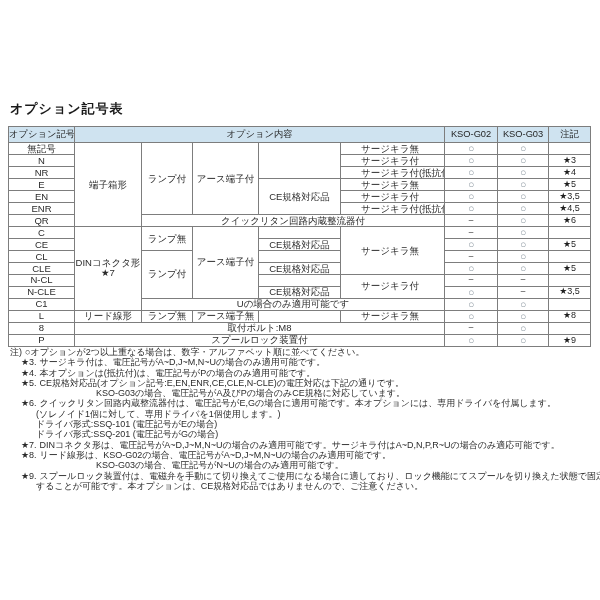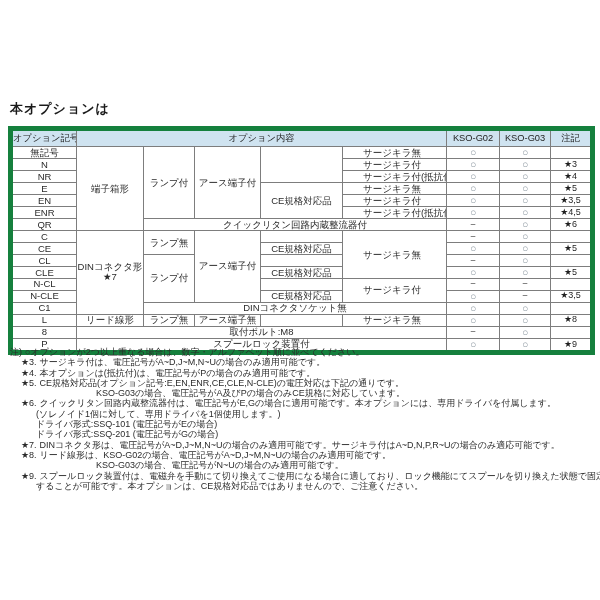--- a/index.html
+++ b/index.html
@@ -29,7 +29,7 @@
 
 <div class="page">
 
-  <div class="title">本オプションは</div>
+  <div class="title">オプション記号表</div>
 
   <table class="opt">
     <colgroup>

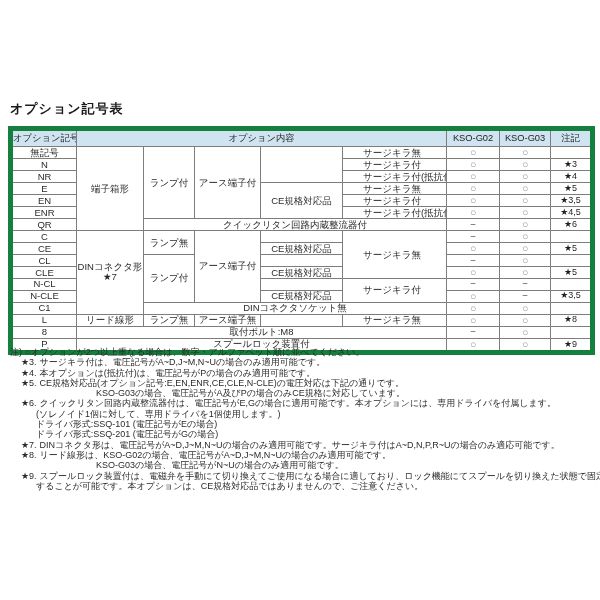--- a/index.html
+++ b/index.html
@@ -7,7 +7,7 @@
   .page{position:relative;width:600px;height:600px;overflow:hidden;background:#ffffff;}
   .title{position:absolute;left:10px;top:100px;font-size:13px;font-weight:bold;letter-spacing:1px;color:#1a1a1a;}
   table.opt{position:absolute;left:8px;top:126px;width:582px;border-collapse:collapse;table-layout:fixed;
-            font-size:9.5px;line-height:1.05;border:5px solid #15803d;}
+            font-size:9.5px;line-height:1.05;border:1px solid #15803d;}
   .opt th,.opt td{border:1px solid #7d7d7d;padding:0;text-align:center;vertical-align:middle;
             overflow:hidden;white-space:nowrap;color:#2b2b2b;}
   .opt thead th{background:#cfe3f0;font-weight:normal;font-size:9.3px;height:15px;color:#1f1f1f;}

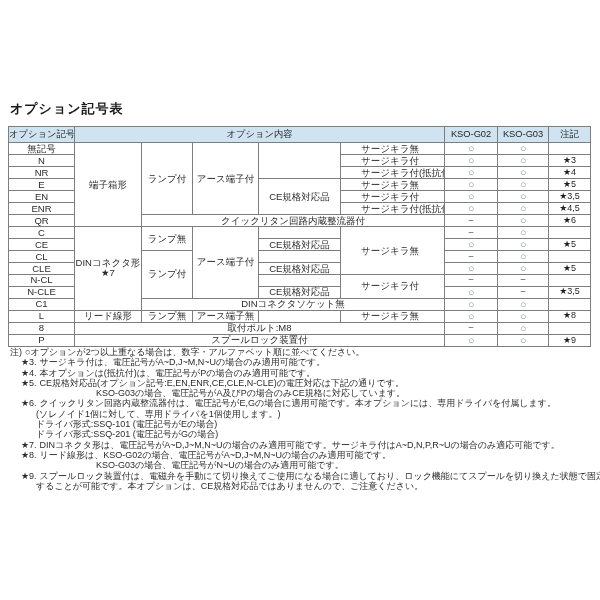--- a/index.html
+++ b/index.html
@@ -160,7 +160,7 @@
       </tr>
       <tr>
         <td>C1</td>
-        <td colspan="4">DINコネクタソケット無</td>
+        <td colspan="4">Uの場合のみ適用可能です</td>
         <td class="mark circ">○</td>
         <td class="mark circ">○</td>
         <td class="star"></td>

